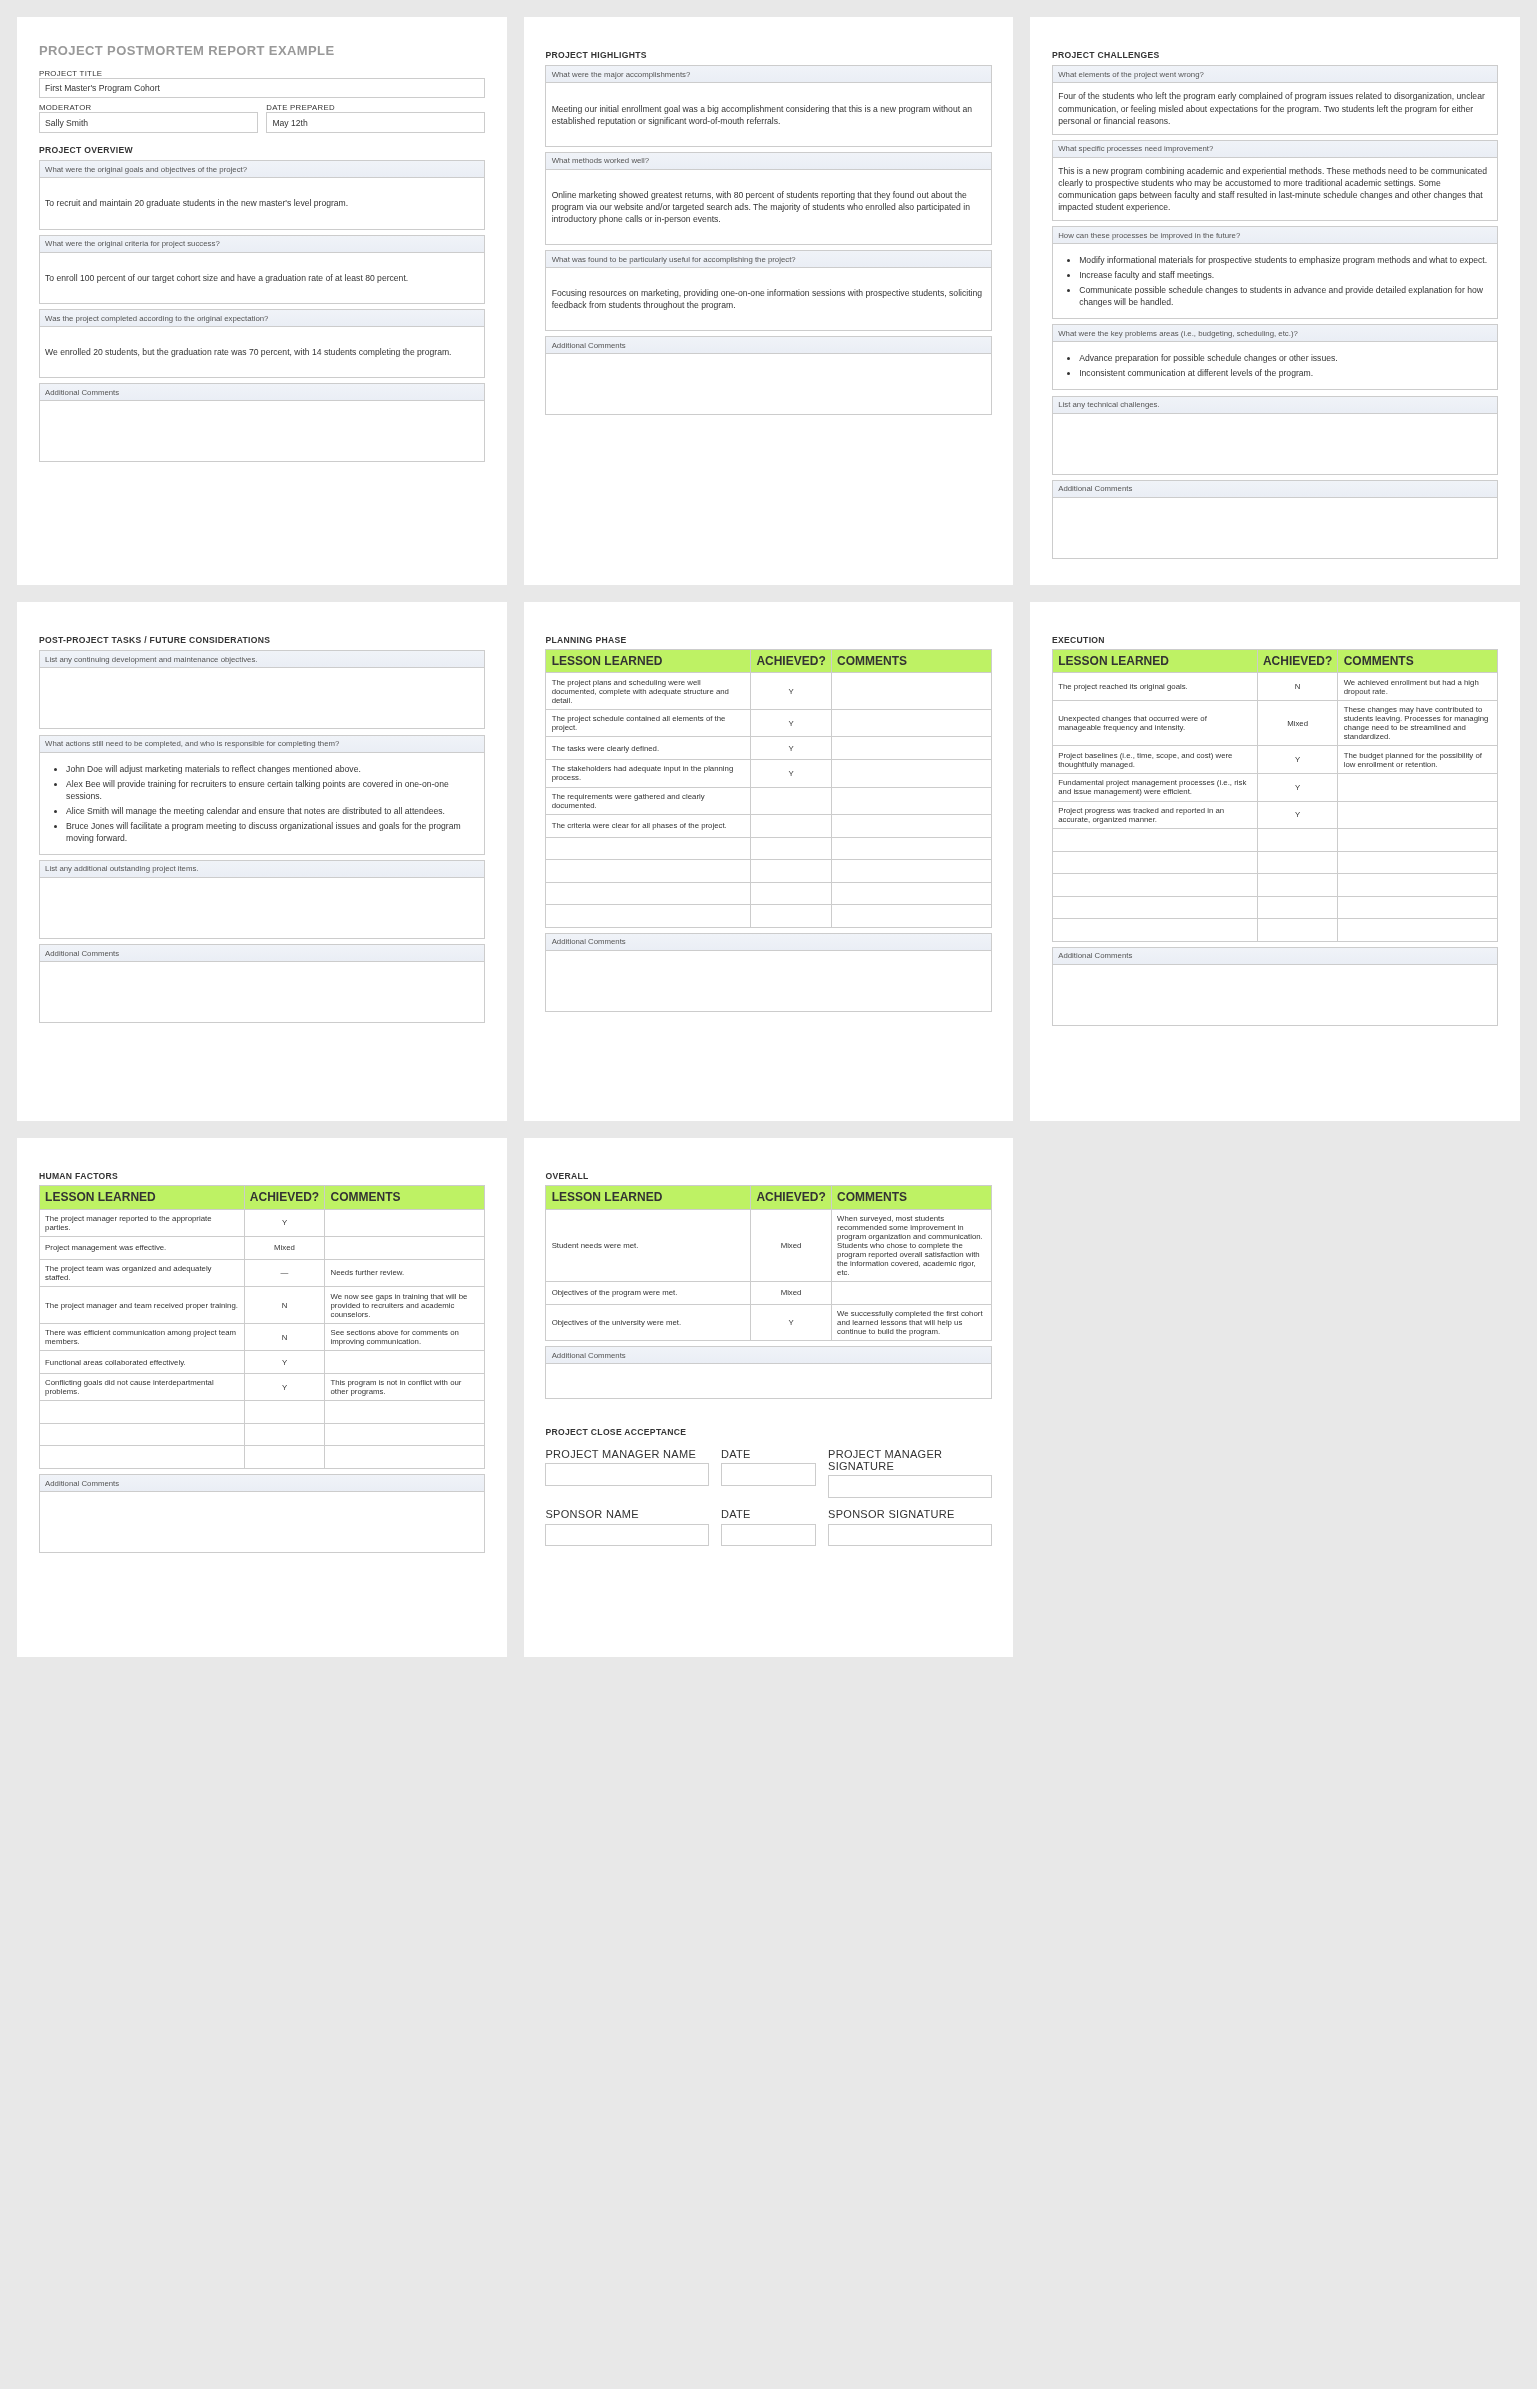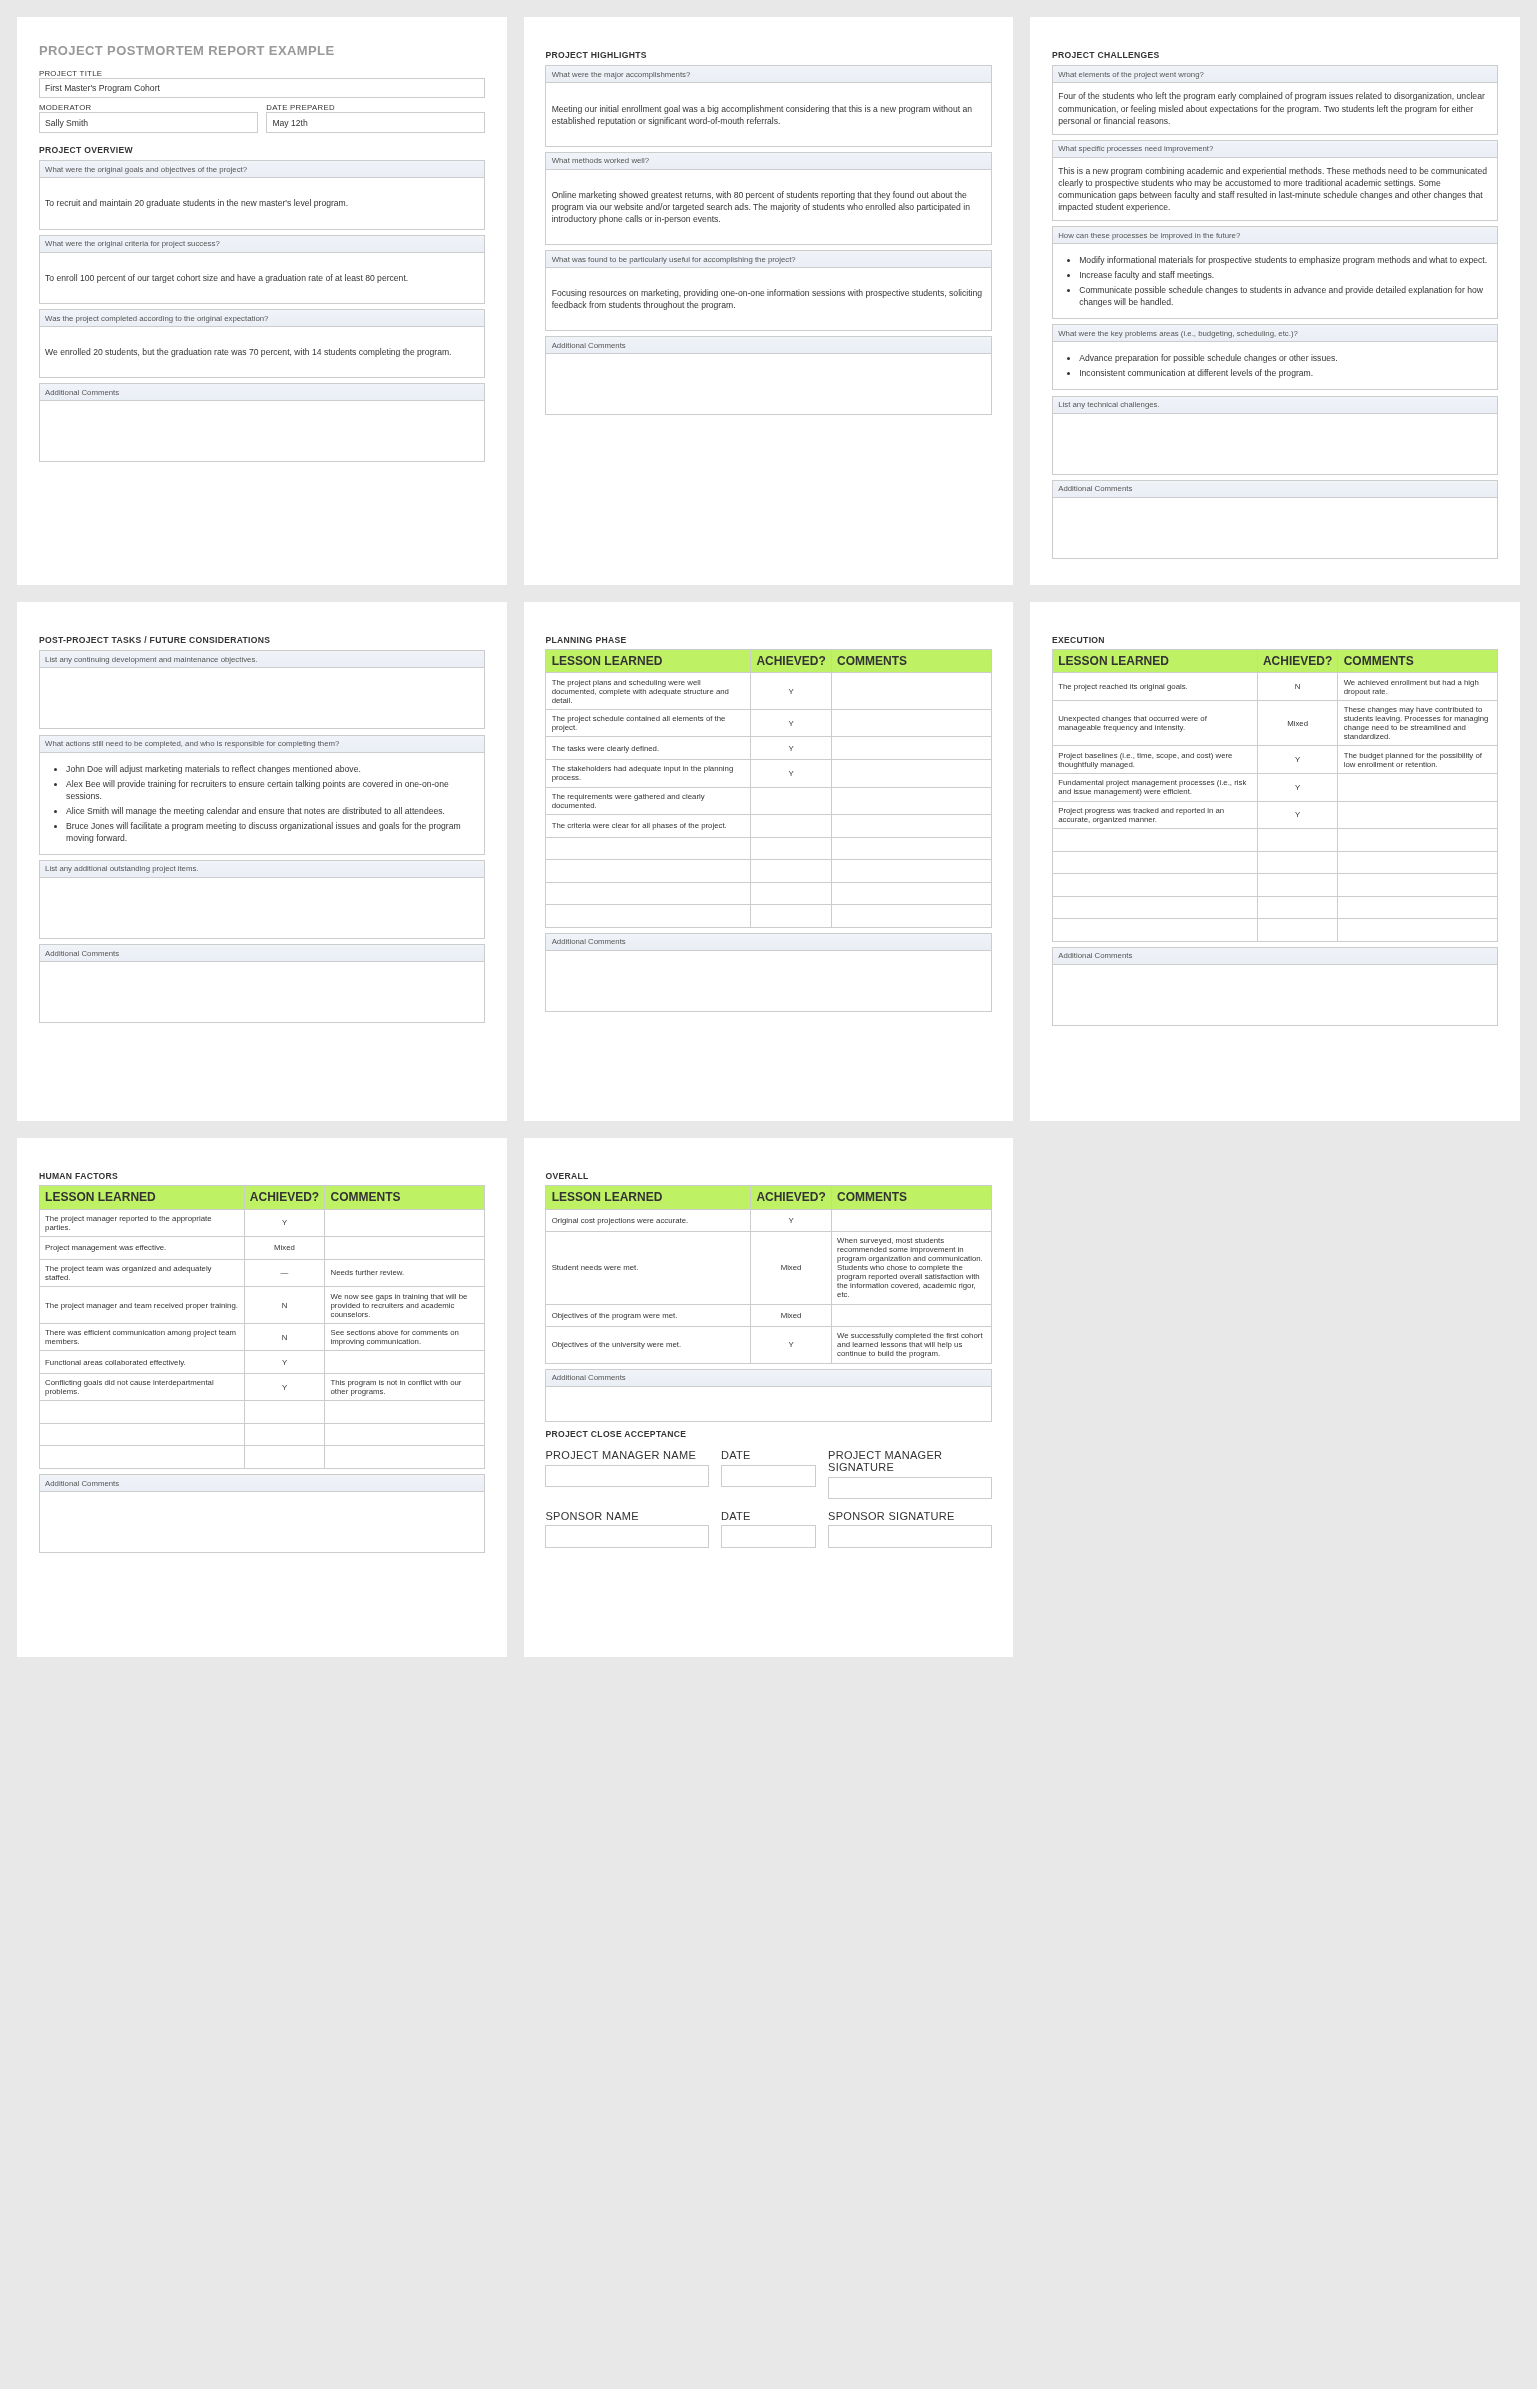--- a/index.html
+++ b/index.html
@@ -321,11 +321,6 @@
             <th>COMMENTS</th>
           </tr>
 <tr>
-            <td>Original cost projections were accurate.</td>
-            <td class="c-ach">Y</td>
-            <td></td>
-          </tr>
-<tr>
             <td>Student needs were met.</td>
             <td class="c-ach">Mixed</td>
             <td>When surveyed, most students recommended some improvement in program organization and communication. Students who chose to complete the program reported overall satisfaction with the information covered, academic rigor, etc.</td>

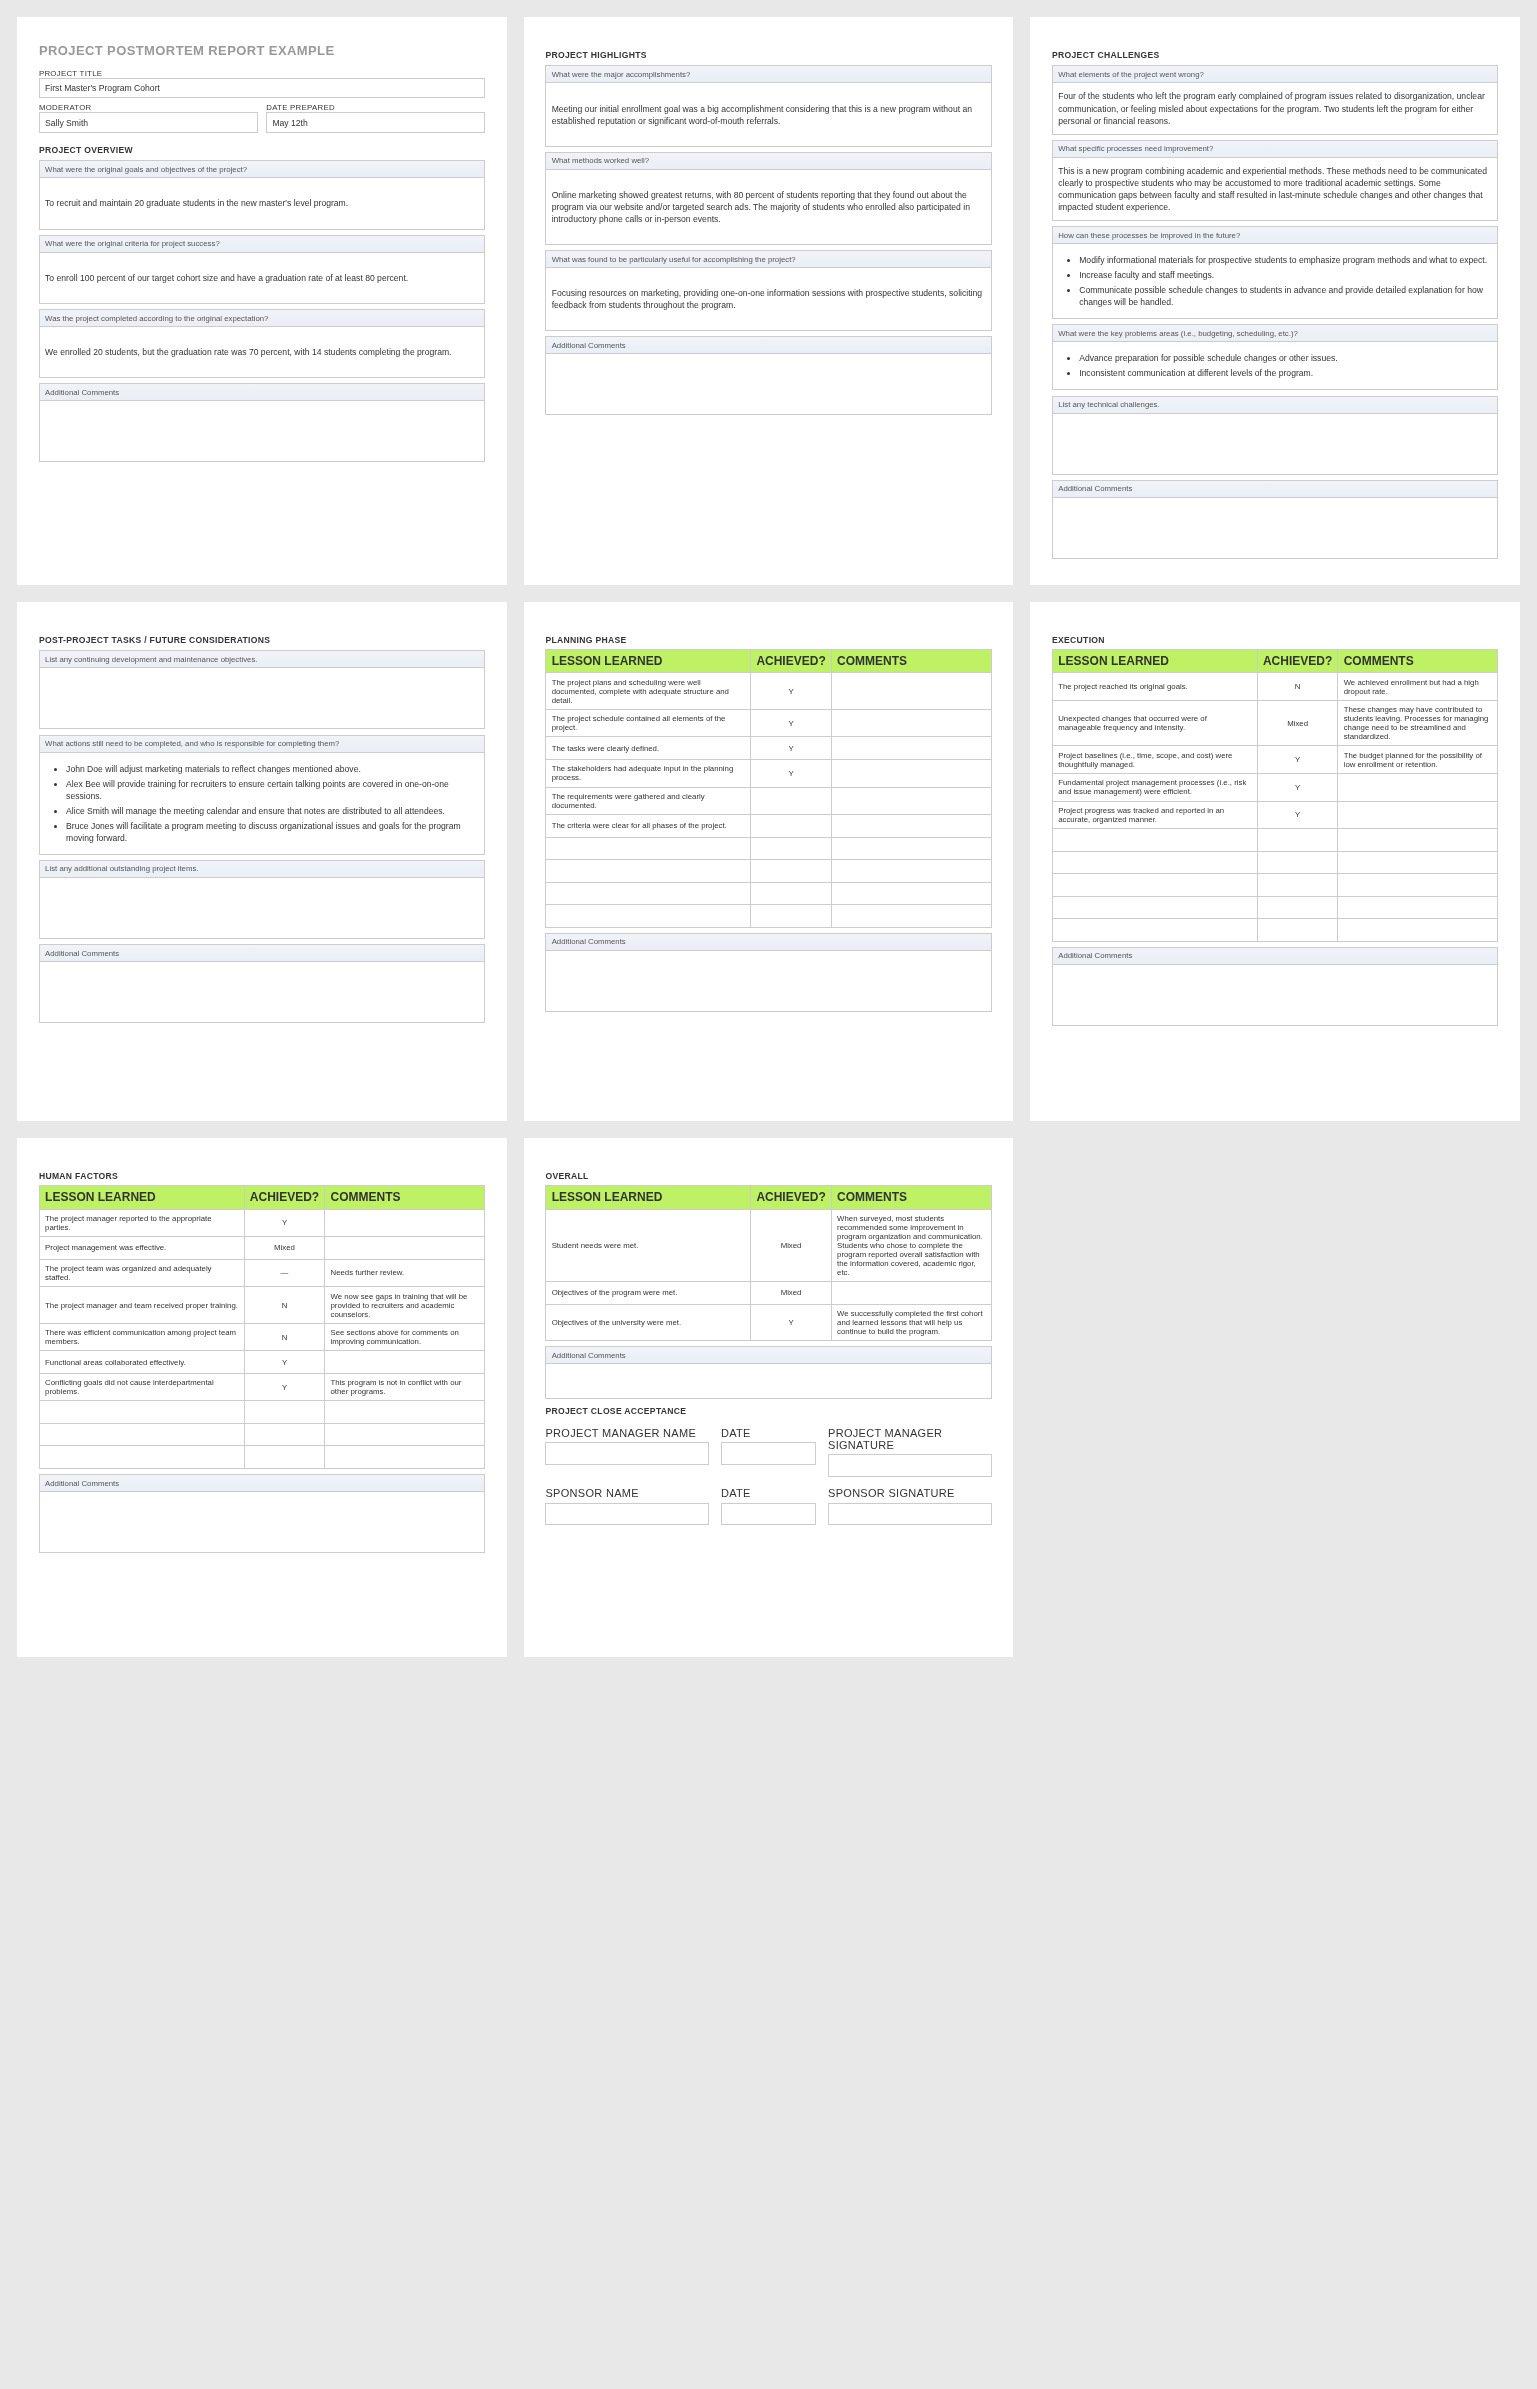--- a/index.html
+++ b/index.html
@@ -340,7 +340,7 @@
 <div class="q">Additional Comments</div>
 <div class="ans" style="min-height:35px"></div>
 
-<div class="sec-title" style="margin-top:7px">PROJECT CLOSE ACCEPTANCE</div>
+<div class="sec-title" style="margin-top:28px">PROJECT CLOSE ACCEPTANCE</div>
 <div class="sign-row">
   <div class="sign-col">
           <div class="sign-lbl">PROJECT MANAGER NAME</div>

